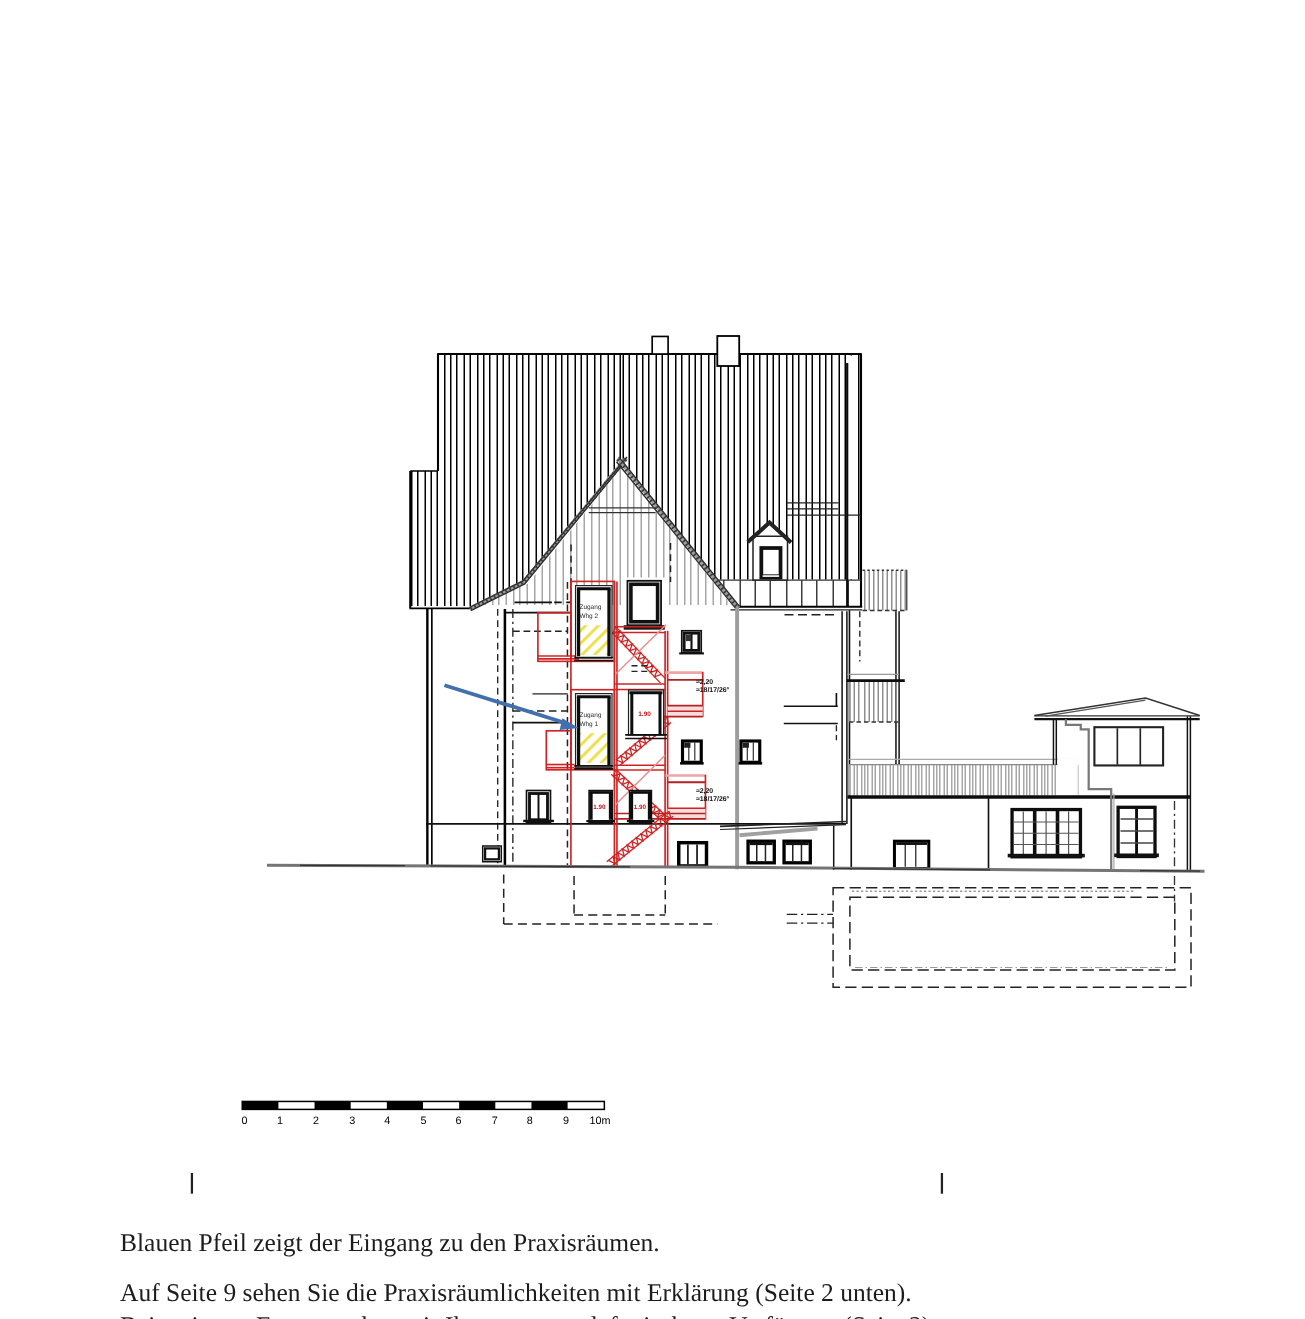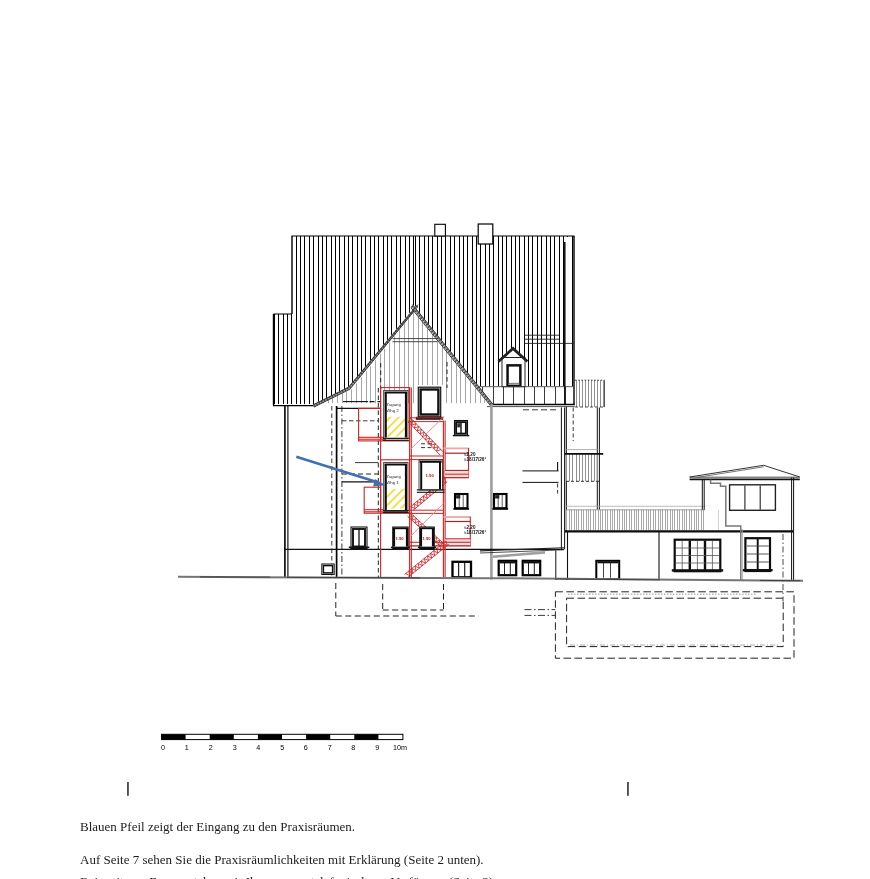--- a/index.html
+++ b/index.html
@@ -4,7 +4,7 @@
 <style>
 html,body{margin:0;padding:0;background:#fff;width:870px;height:879px;overflow:hidden;}
 svg{display:block}
-.t{font-family:"Liberation Serif",serif;font-size:13px;color:#1c1c1c;position:absolute;white-space:nowrap;}
+.t{font-family:"Liberation Serif",serif;font-size:17px;color:#1c1c1c;position:absolute;white-space:nowrap;}
 </style>
 </head>
 <body>

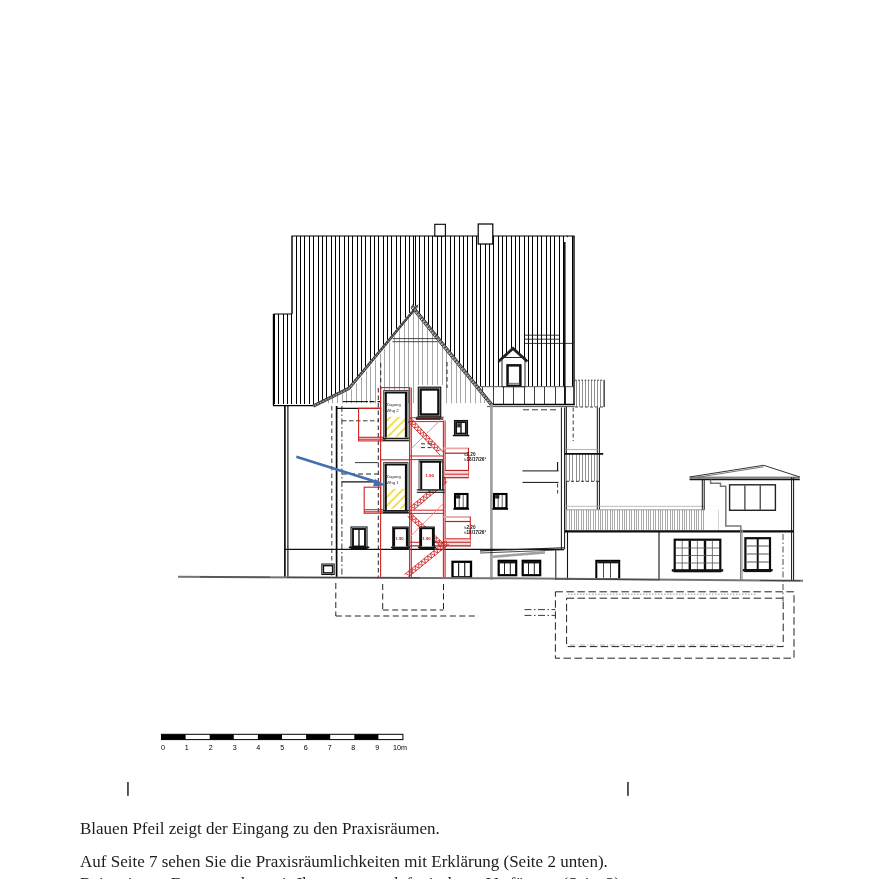--- a/index.html
+++ b/index.html
@@ -717,7 +717,7 @@
 
 <div class="t" style="left:80px;top:818.6px;">Blauen Pfeil zeigt der Eingang zu den Praxisräumen.</div>
 
-<div class="t" style="left:80px;top:851.6px;">Auf Seite 7 sehen Sie die Praxisräumlichkeiten mit Erklärung (Seite 2 unten).</div>
+<div class="t" style="left:80px;top:851.6px;">Auf Seite 9 sehen Sie die Praxisräumlichkeiten mit Erklärung (Seite 2 unten).</div>
 
 <div class="t" style="left:80px;top:873.8px;">Bei weiteren Fragen stehen wir Ihnen gerne telefonisch zur Verfügung (Seite 2).</div>
 

